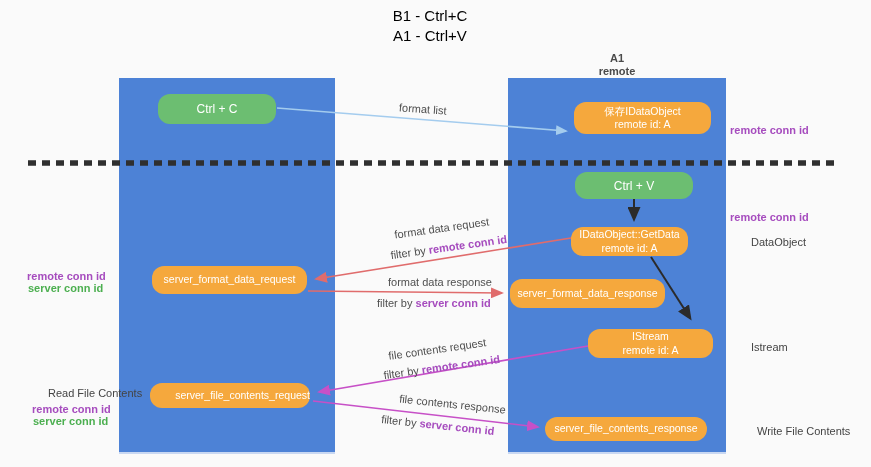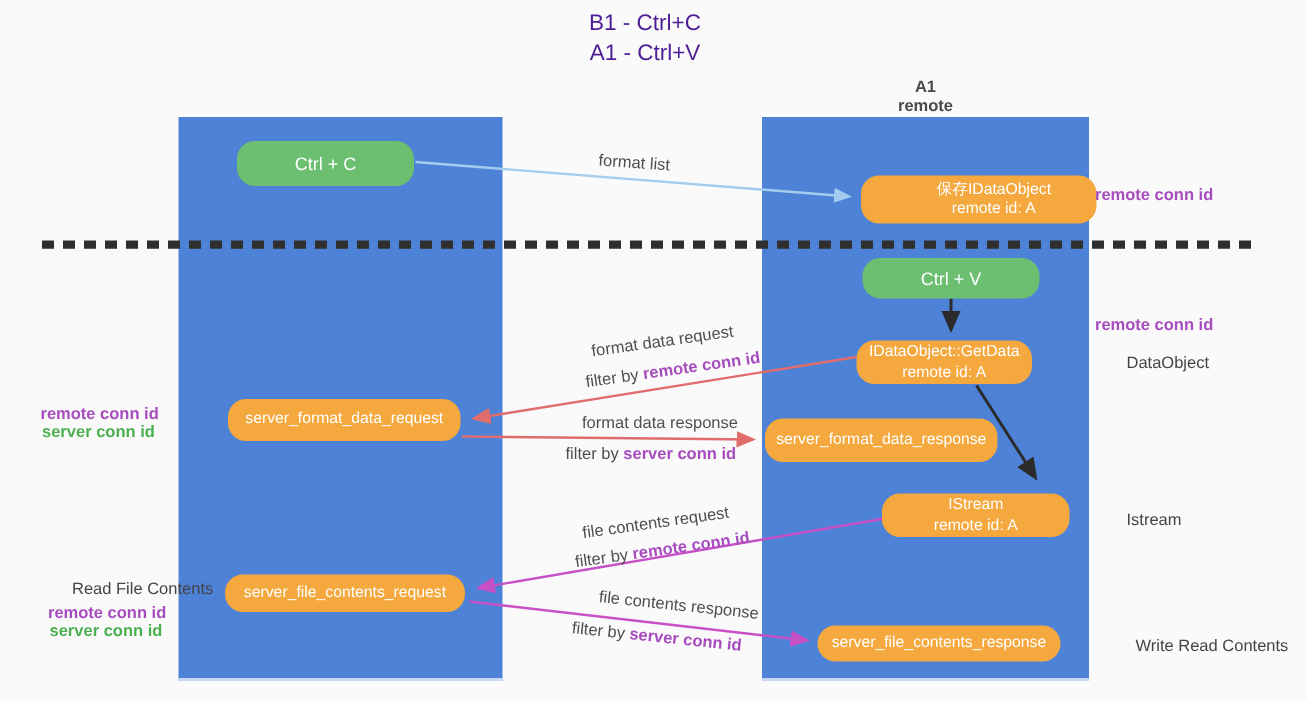--- a/index.html
+++ b/index.html
@@ -11,7 +11,7 @@
   }
   .abs{position:absolute;}
   .title{
-    text-align:center;font-size:15px;line-height:20px;color:#4c1d95;
+    text-align:center;font-size:15px;line-height:20px;color:#000000;
   }
   .col{
     background:#4d82d6;border-bottom:2px solid #c9d8f2;

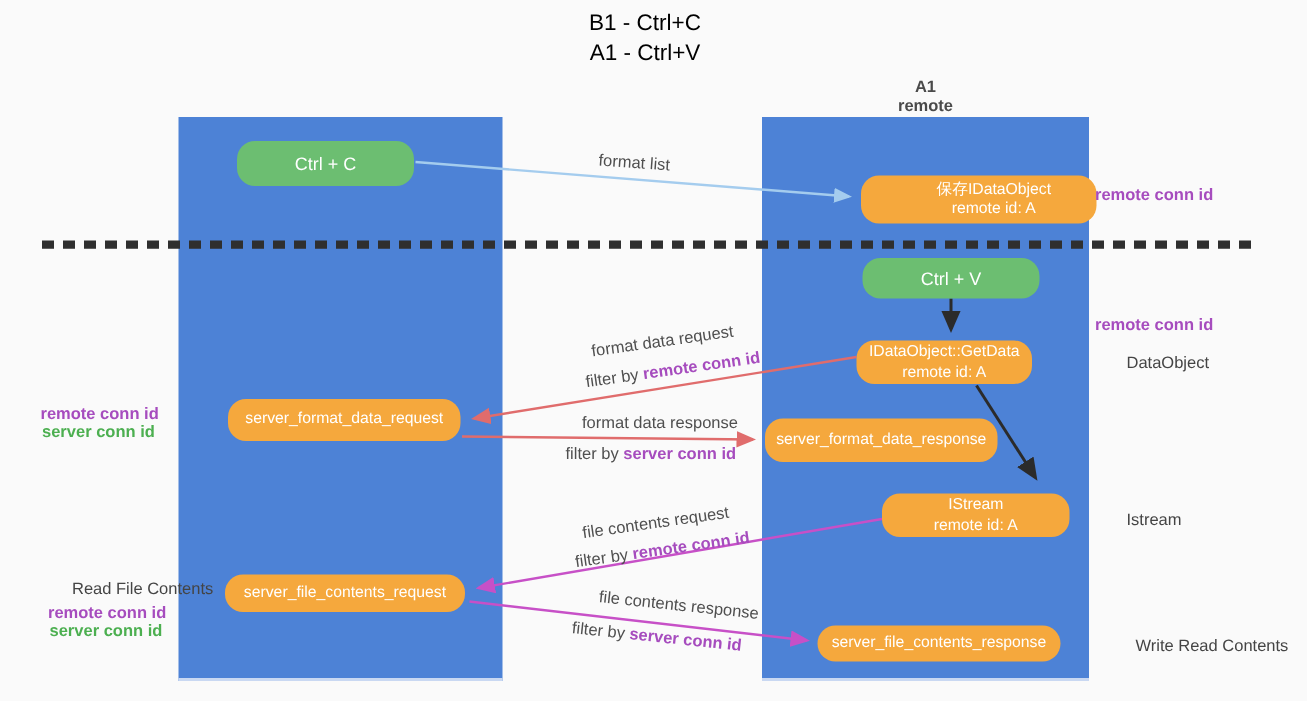--- a/index.html
+++ b/index.html
@@ -87,7 +87,7 @@
     <span>Ctrl + C</span>
   </div>
 
-  <div class="abs box orange" style="left:574px;top:117px;width:137px;height:32px;padding-left:20px;">
+  <div class="abs box orange" style="left:574px;top:102px;width:137px;height:32px;">
     <span>保存IDataObject</span>
     <span>remote id: A</span>
   </div>

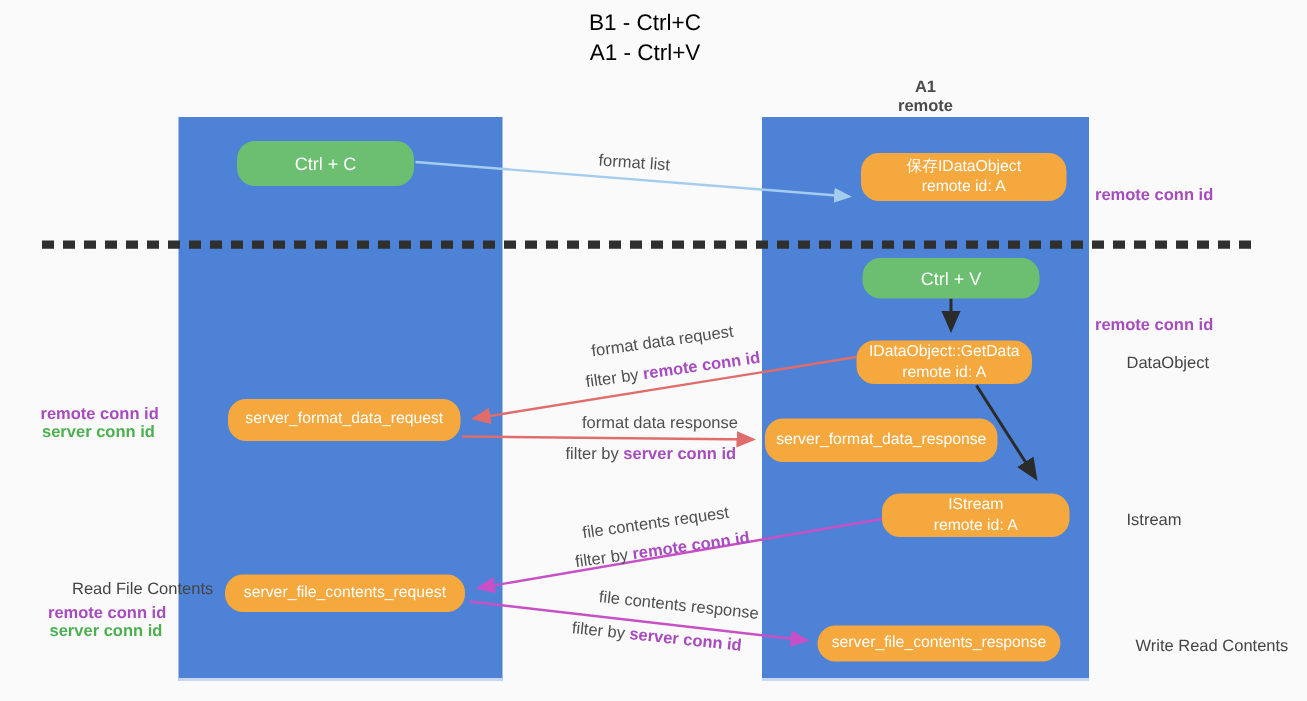--- a/index.html
+++ b/index.html
@@ -114,7 +114,7 @@
     <span>remote id: A</span>
   </div>
 
-  <div class="abs box orange" style="left:150px;top:383px;width:160px;height:25px;">
+  <div class="abs box orange" style="left:150px;top:383px;width:160px;height:25px;align-items:flex-end;">
     <span>server_file_contents_request</span>
   </div>
 

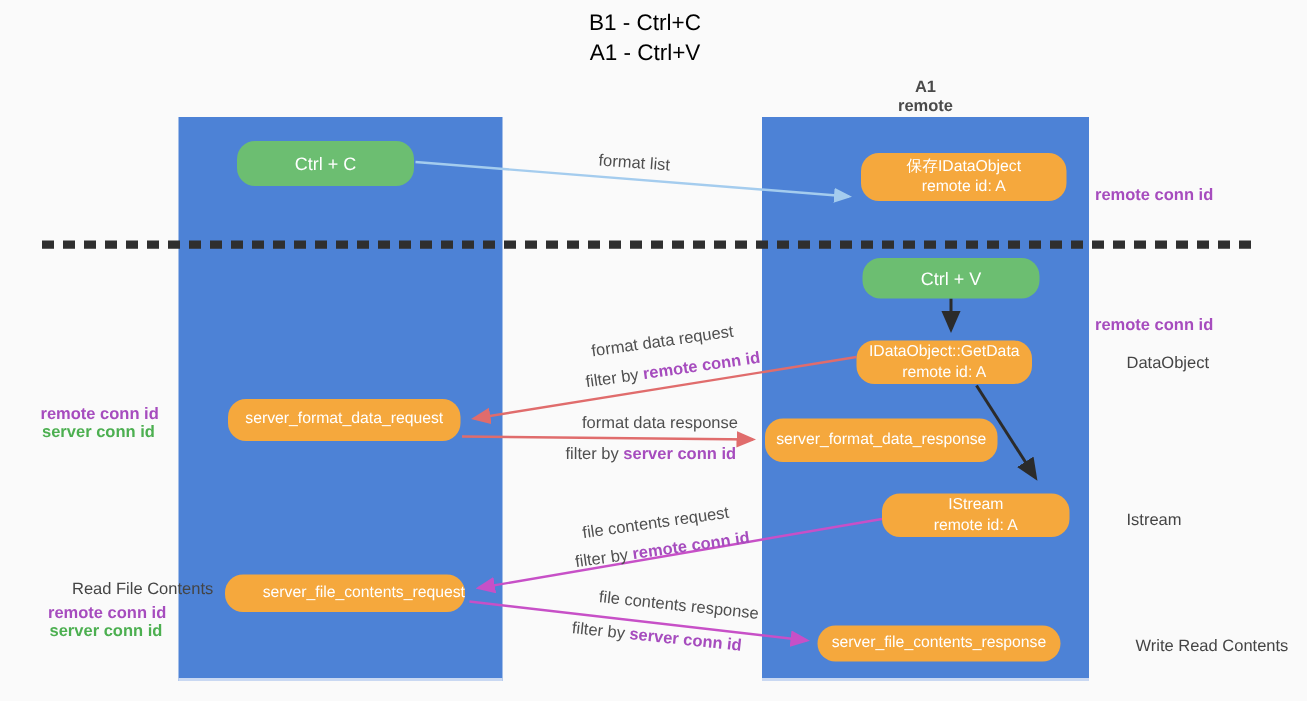--- a/index.html
+++ b/index.html
@@ -140,7 +140,7 @@
   <div class="abs lbl purple" style="left:730px;top:211px;">remote conn id</div>
   <div class="abs lbl dark" style="left:731px;top:236px;">DataObject</div>
   <div class="abs lbl dark" style="left:731px;top:341px;">Istream</div>
-  <div class="abs lbl dark" style="left:737px;top:425px;">Write Read Contents</div>
+  <div class="abs lbl dark" style="left:737px;top:425px;">Write File Contents</div>
 
   <div class="abs lbl purple" style="left:27px;top:270px;">remote conn id</div>
   <div class="abs lbl green" style="left:28px;top:282px;">server conn id</div>

